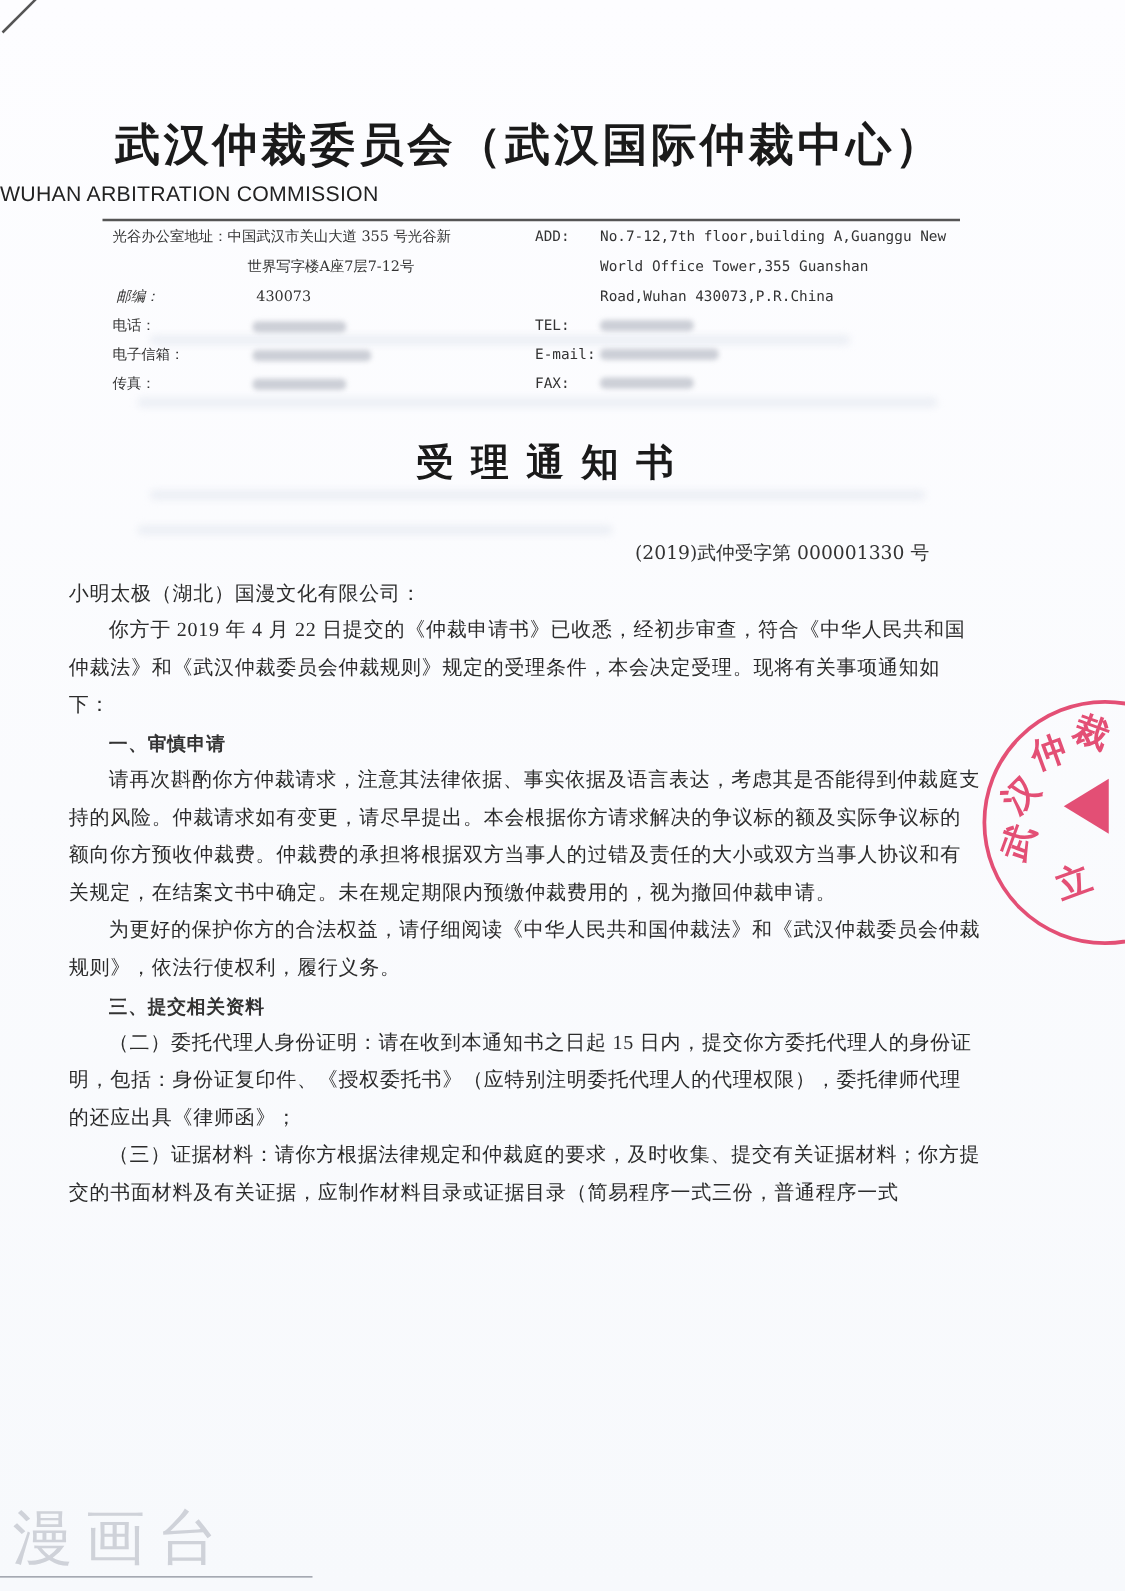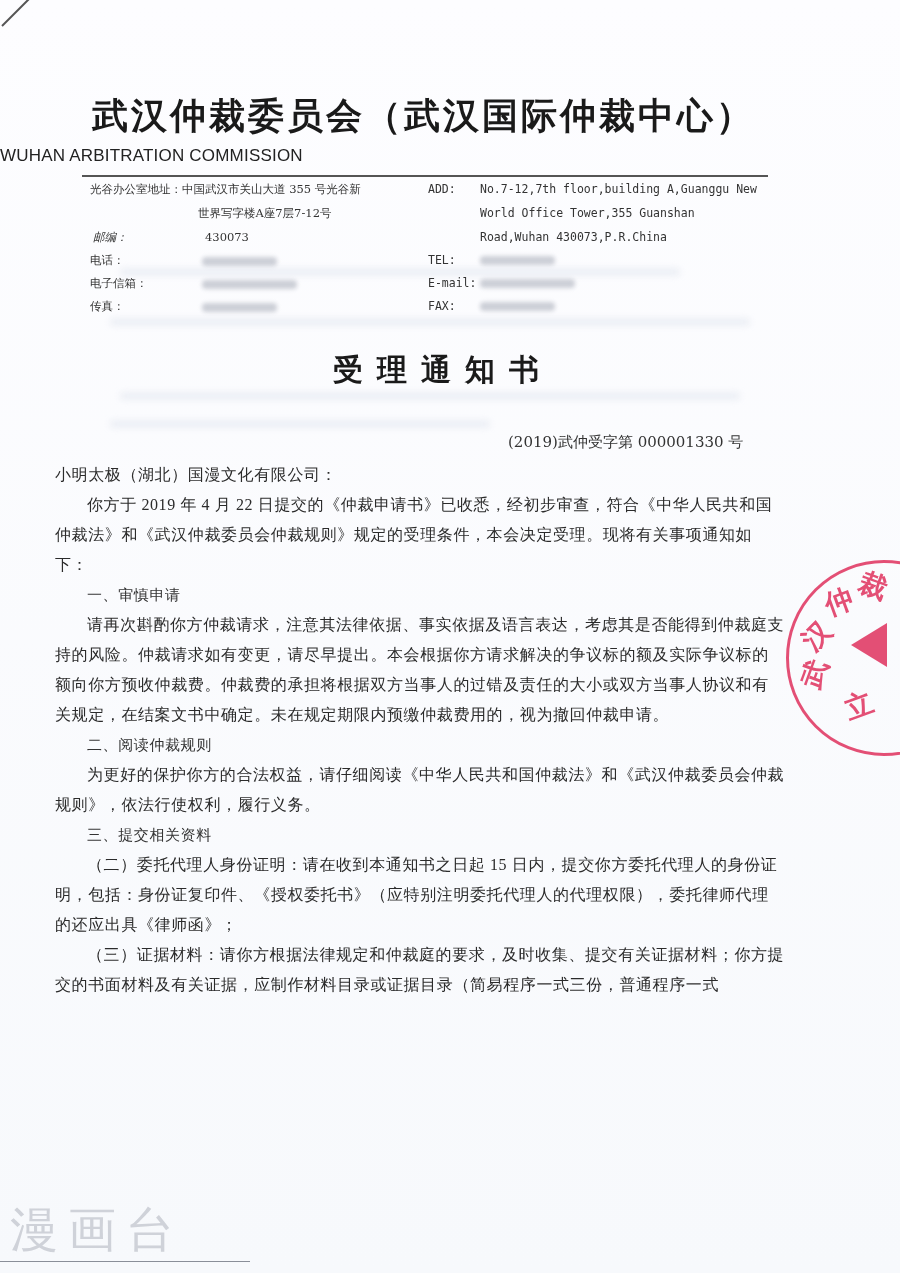--- a/index.html
+++ b/index.html
@@ -53,7 +53,7 @@
     .p-indent { text-indent: 32px; margin: 0; font-family: Liberation Serif, serif; }
     .p-noindent { margin: 0; }
     .section-heading {
-      margin: 0; padding-left: 32px; font-weight: normal; font-family: "DejaVu Sans", sans-serif;
+      margin: 0; padding-left: 32px; font-weight: bold; font-family: "DejaVu Sans", sans-serif;
       font-size: 15px; color: #333;
     }
     .stamp {

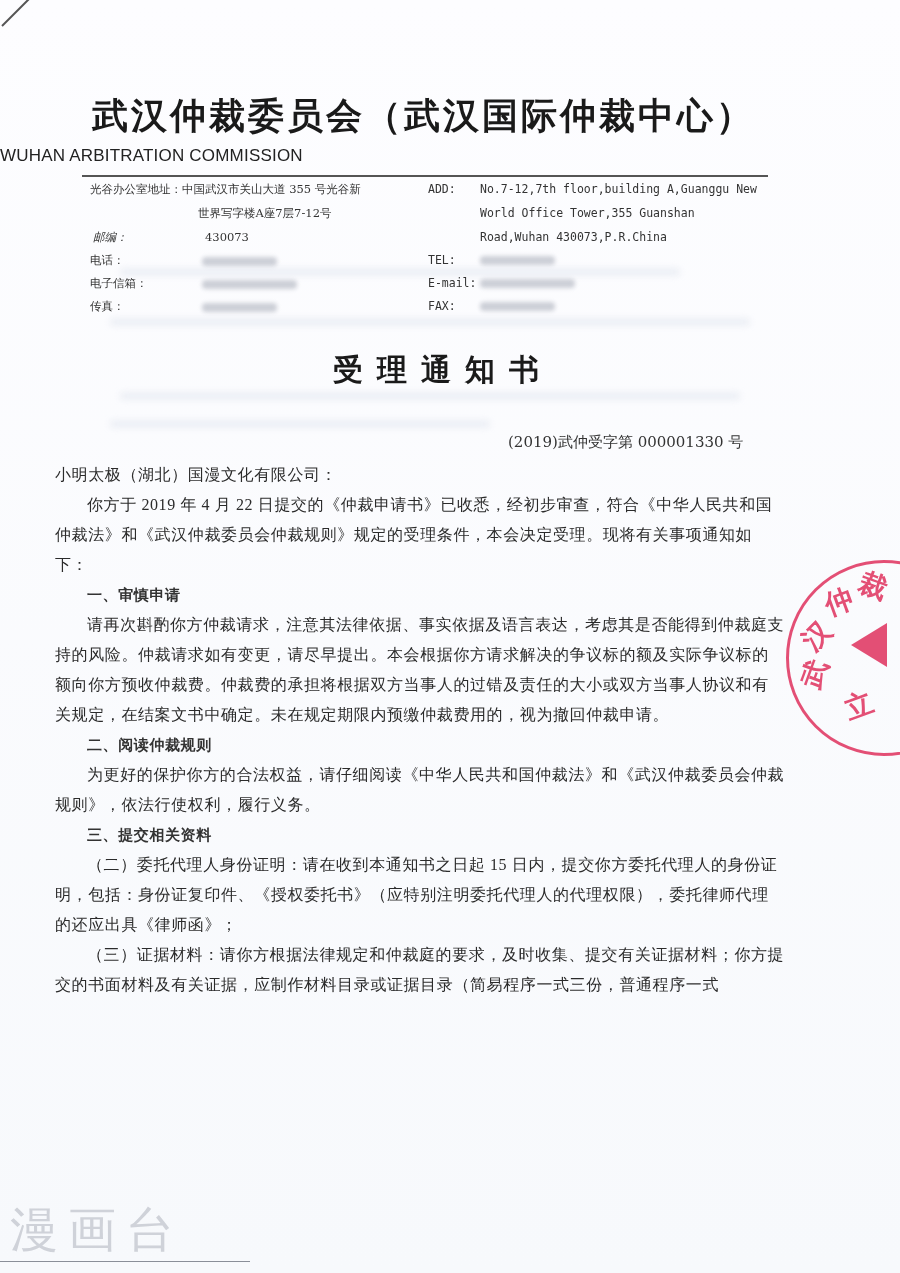--- a/index.html
+++ b/index.html
@@ -128,7 +128,6 @@
     <p class="section-heading">一、审慎申请</p>
     <p class="p-indent">请再次斟酌你方仲裁请求，注意其法律依据、事实依据及语言表达，考虑其是否能得到仲裁庭支持的风险。仲裁请求如有变更，请尽早提出。本会根据你方请求解决的争议标的额及实际争议标的额向你方预收仲裁费。仲裁费的承担将根据双方当事人的过错及责任的大小或双方当事人协议和有关规定，在结案文书中确定。未在规定期限内预缴仲裁费用的，视为撤回仲裁申请。</p>
 
-    <p class="section-heading">二、阅读仲裁规则</p>
     <p class="p-indent">为更好的保护你方的合法权益，请仔细阅读《中华人民共和国仲裁法》和《武汉仲裁委员会仲裁规则》，依法行使权利，履行义务。</p>
 
     <p class="section-heading">三、提交相关资料</p>

